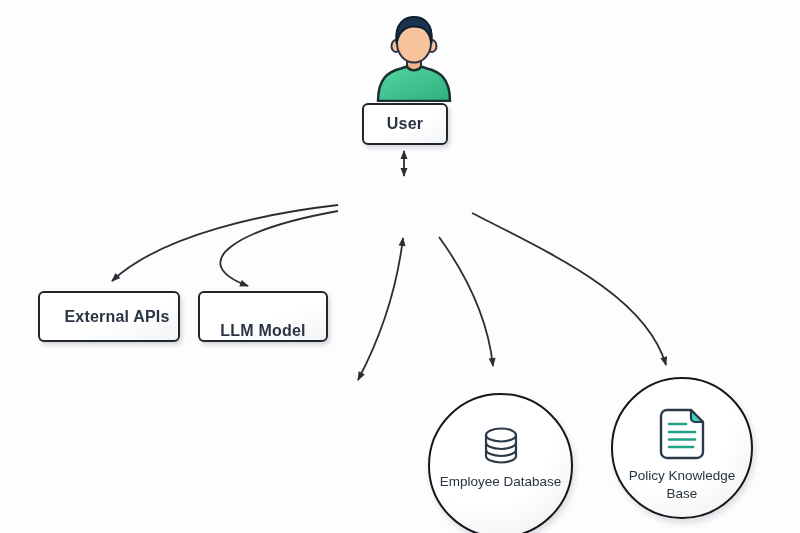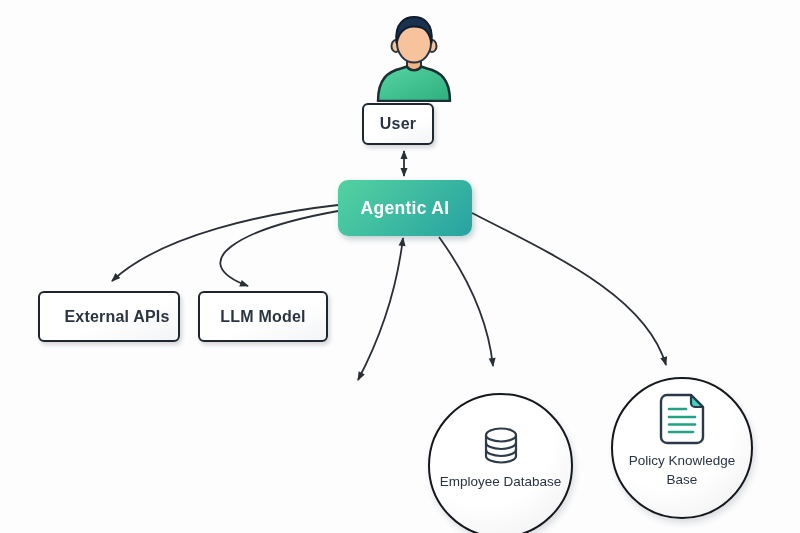--- a/index.html
+++ b/index.html
@@ -51,7 +51,7 @@
   }
   
   #avatar{left:370px;top:12px;width:88px;height:90px;position:absolute;}
-  #n-user{left:362px;top:103px;width:72px;height:42px;}
+  #n-user{left:362px;top:103px;width:86px;height:42px;}
   #n-ai{left:338px;top:180px;width:134px;height:56px;}
   #n-ext{left:38px;top:291px;width:142px;height:51px;padding-left:16px;}
   #n-llm{left:198px;top:291px;width:130px;height:51px;}

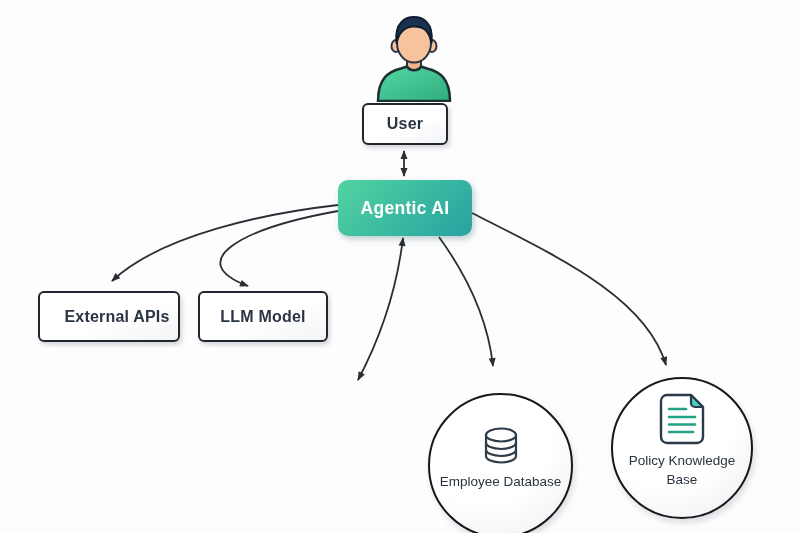--- a/index.html
+++ b/index.html
@@ -101,9 +101,6 @@
     <span>User</span>
   </div>
 
-  <div id="n-ai" class="node ai">
-    <span>Agentic AI</span>
-  </div>
 
   <div id="n-ext" class="node box">
     <span>External APIs</span>

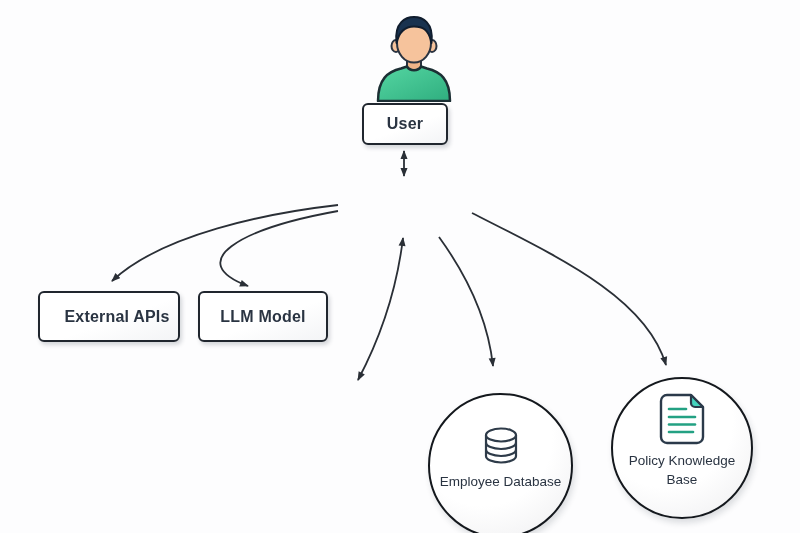--- a/index.html
+++ b/index.html
@@ -54,7 +54,7 @@
   #n-user{left:362px;top:103px;width:86px;height:42px;}
   #n-ai{left:338px;top:180px;width:134px;height:56px;}
   #n-ext{left:38px;top:291px;width:142px;height:51px;padding-left:16px;}
-  #n-llm{left:198px;top:291px;width:130px;height:51px;}
+  #n-llm{left:198px;top:291px;width:130px;height:51px;align-items:flex-end;}
   #n-approval{left:256px;top:387px;width:144px;height:144px;}
   #n-employee{left:428px;top:393px;width:145px;height:145px;align-items:center;}
   #n-policy{left:611px;top:377px;width:142px;height:142px;}

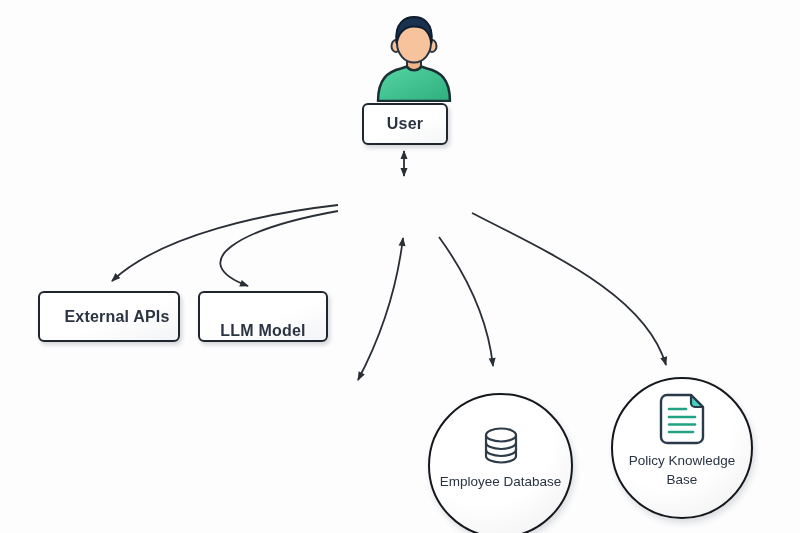--- a/index.html
+++ b/index.html
@@ -57,7 +57,7 @@
   #n-llm{left:198px;top:291px;width:130px;height:51px;align-items:flex-end;}
   #n-approval{left:256px;top:387px;width:144px;height:144px;}
   #n-employee{left:428px;top:393px;width:145px;height:145px;align-items:center;}
-  #n-policy{left:611px;top:377px;width:142px;height:142px;}
+  #n-policy{left:611px;top:377px;width:142px;height:142px;justify-content:flex-end;}
   .iconsvg{display:block;}
 </style>
 </head>

